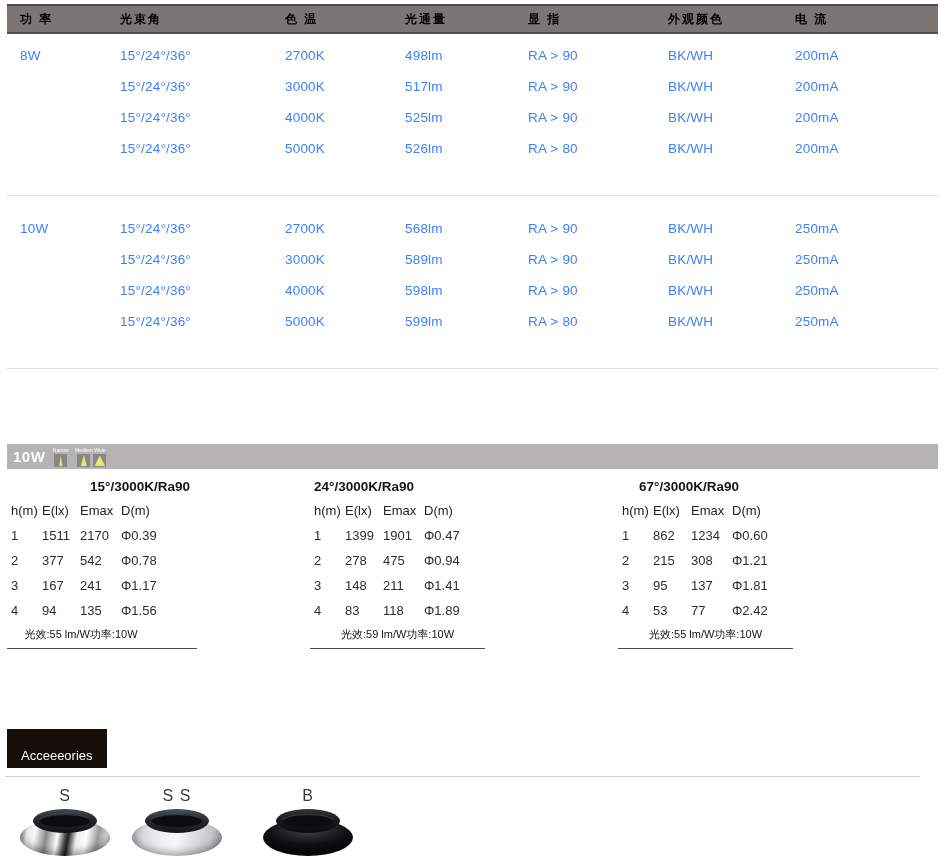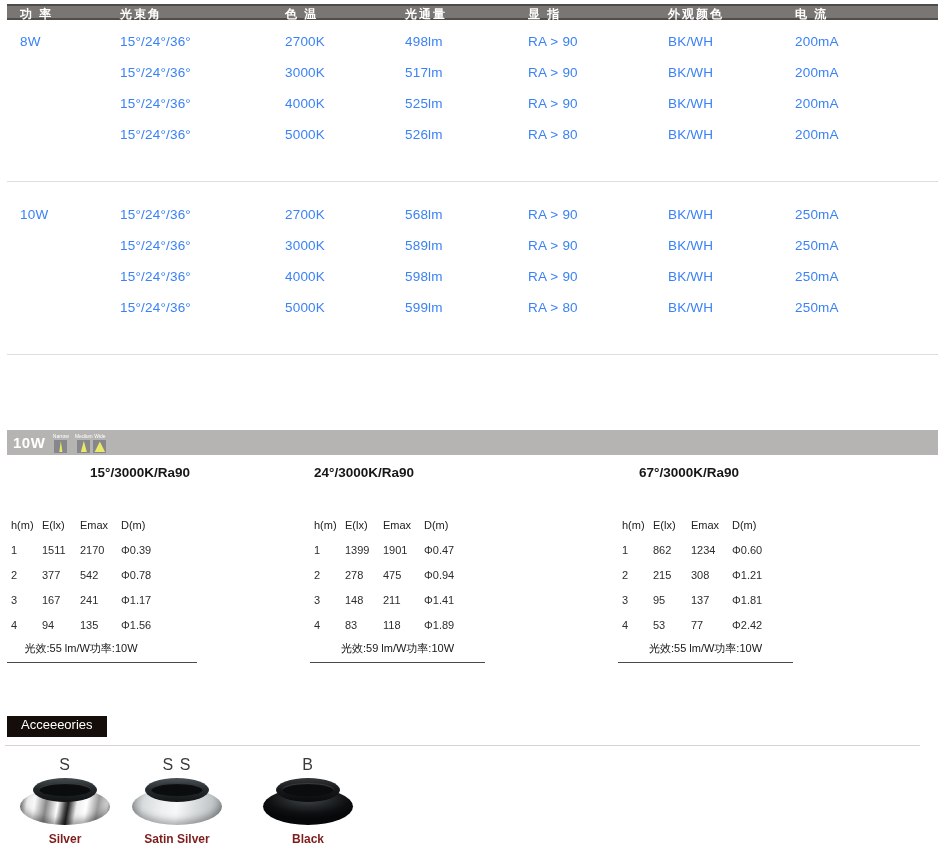--- a/index.html
+++ b/index.html
@@ -18,7 +18,7 @@
     padding-left:13px; align-items:center;
   }
   .spec-header {
-    height:16px; background:#7a7673; color:#ffffff;
+    height:30px; background:#7a7673; color:#000000;
     border-top:2px solid #4e4b49; border-bottom:2px solid #504d4b;
     font-size:12px; font-weight:bold; letter-spacing:2px;
   }

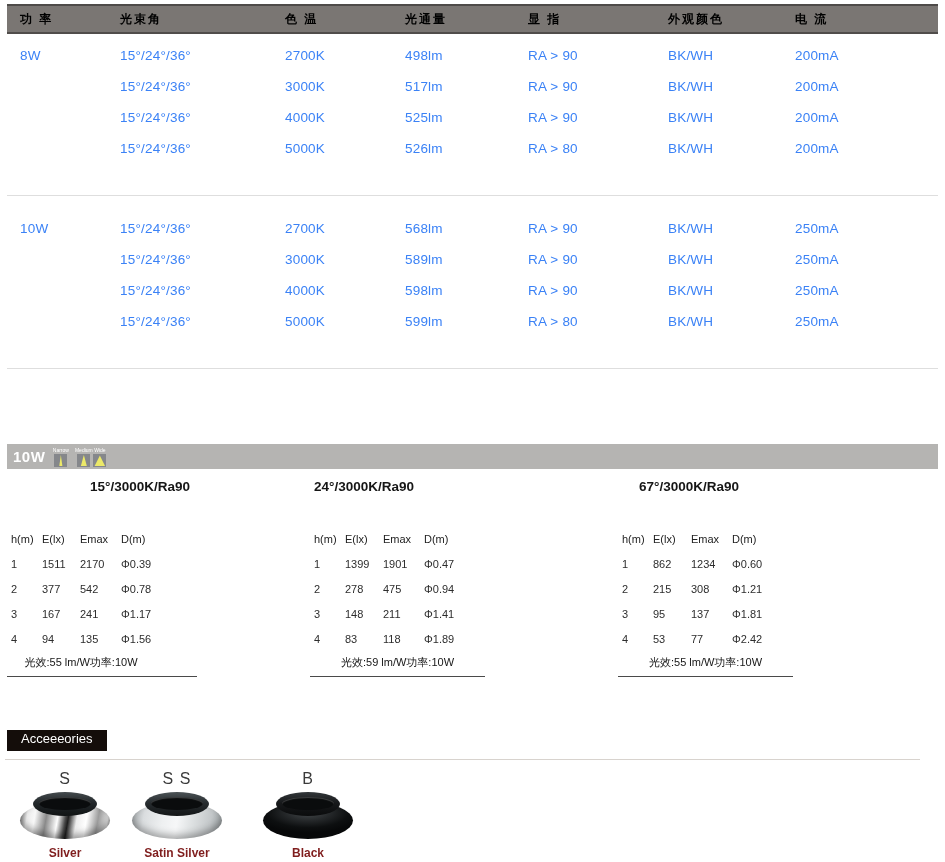--- a/index.html
+++ b/index.html
@@ -56,8 +56,8 @@
   .pm-table:nth-child(3) .pm-title { margin-left:21px; }
   .pm-grid {
     display:grid; grid-template-columns:31px 38px 41px 1fr;
-    margin-top:32px; padding-left:4px;
-    font-size:11px; color:#2d2d2d;
+    margin-top:4px; padding-left:4px;
+    font-size:13px; color:#2d2d2d;
   }
   .pm-grid .pm-cell { height:25px; display:flex; align-items:center; }
   .pm-grid .pm-head { color:#222222; }

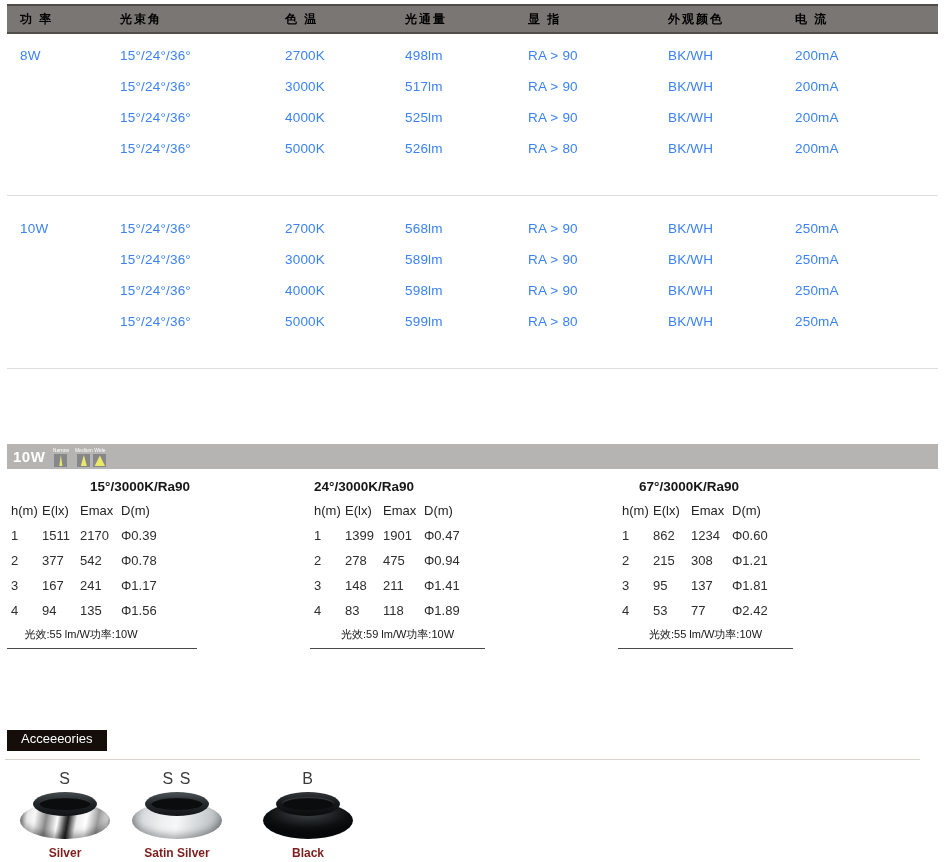--- a/index.html
+++ b/index.html
@@ -72,7 +72,7 @@
   .acc-section { margin-top:25px; }
   .acc-title-box {
     display:inline-block; margin-left:7px; background:#140d0a; color:#ffffff;
-    font-size:13px; padding:1px 14px 5px 14px; min-width:98px;
+    font-size:13px; padding:19px 14px 5px 14px; min-width:98px;
   }
   .acc-line { border:none; border-top:1px solid #d8d3ce; margin:8px 25px 0 5px; height:0; }
   .acc-items { position:relative; height:110px; margin-top:10px; }

